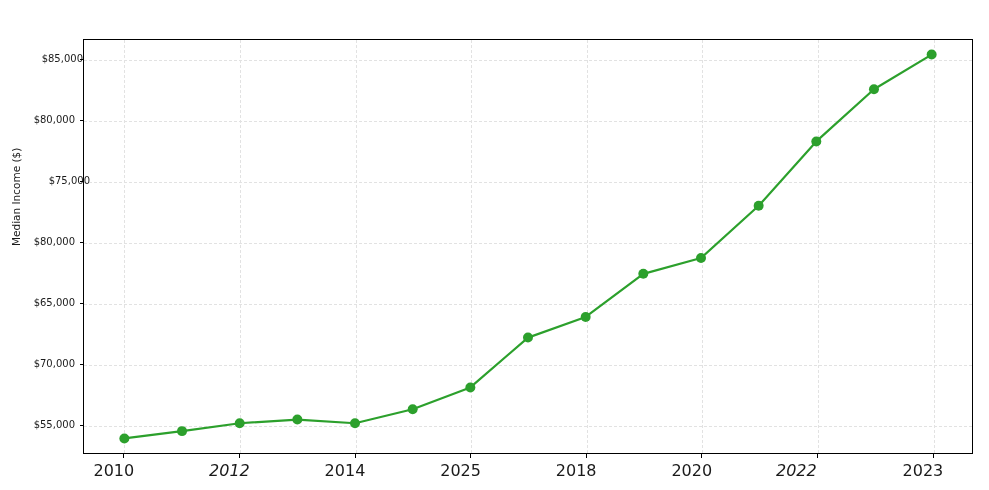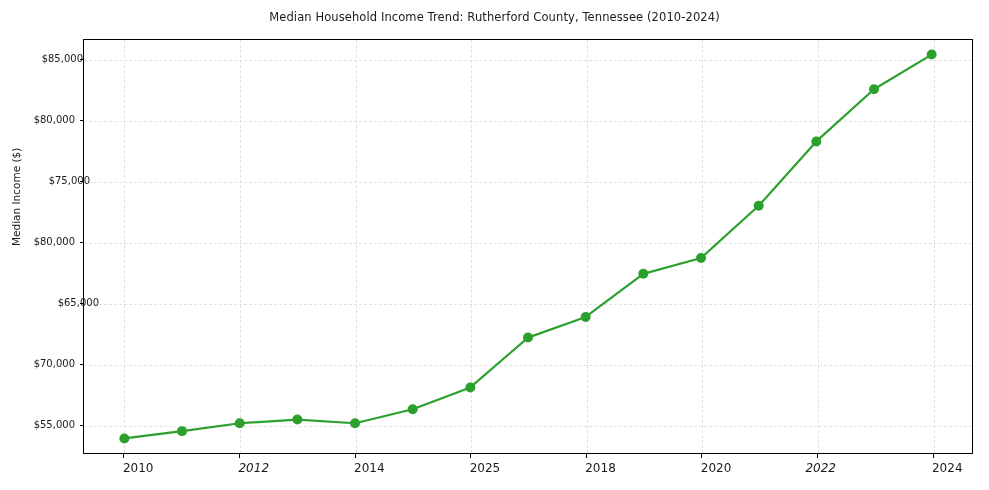--- a/index.html
+++ b/index.html
@@ -119,7 +119,6 @@
 
 <div id="figure">
 
-  <div id="chart-title">Median Household Income Trend: Rutherford County, Tennessee (2010-2024)</div>
 
   <div id="y-axis-label">Median Income ($)</div>
   <div id="x-axis-label"></div>

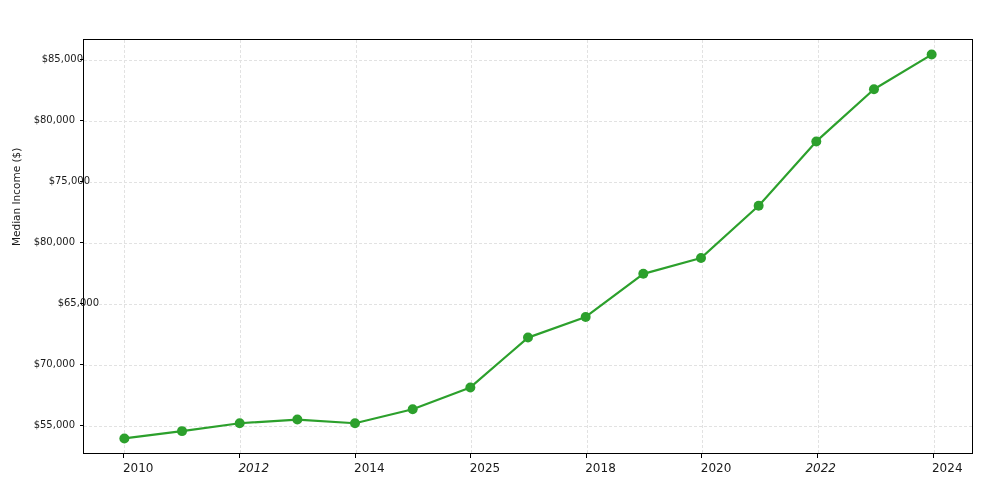--- a/index.html
+++ b/index.html
@@ -196,7 +196,7 @@
       <div class="tick-mark-y" style="left: 79.5px; top: 424.706px;"></div>
       <div class="y-tick-label" style="top: 357.676px; width: 75px; left: 0px;">$70,000</div>
       <div class="tick-mark-y" style="left: 79.5px; top: 363.676px;"></div>
-      <div class="y-tick-label" style="top: 296.647px; width: 75px; left: 0px; margin-left: 24px;">$65,000</div>
+      <div class="y-tick-label" style="top: 296.647px; width: 75px; left: 0px;">$65,000</div>
       <div class="tick-mark-y" style="left: 79.5px; top: 302.647px;"></div>
       <div class="y-tick-label" style="top: 235.618px; width: 75px; left: 0px;">$80,000</div>
       <div class="tick-mark-y" style="left: 79.5px; top: 241.618px;"></div>

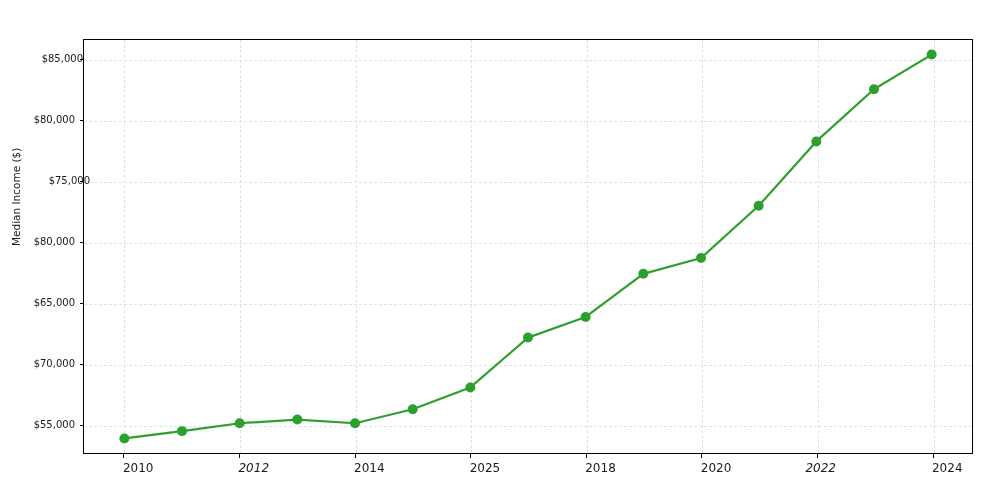--- a/index.html
+++ b/index.html
@@ -76,8 +76,8 @@
   }
   .x-tick-label {
     position: absolute;
-    text-align: right;
-    font-size: 12px;
+    text-align: left;
+    font-size: 16px;
     color: #1a1a1a;
     white-space: nowrap;
     width: 60px;

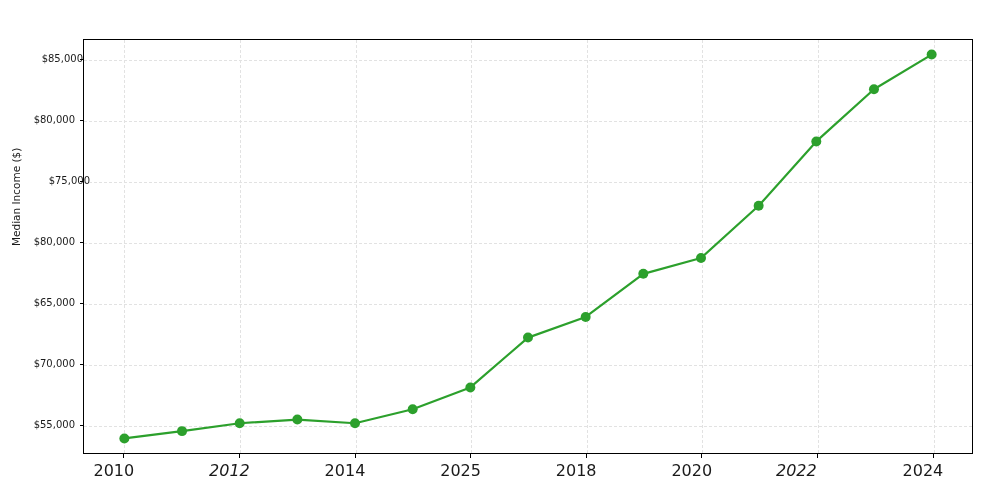--- a/index.html
+++ b/index.html
@@ -222,7 +222,7 @@
       <div class="tick-mark-x" style="left: 701.377px; top: 454px;"></div>
       <div class="x-tick-label" style="left: 776px; top: 461px; font-style: italic;">2022</div>
       <div class="tick-mark-x" style="left: 816.961px; top: 454px;"></div>
-      <div class="x-tick-label" style="left: 902.545px; top: 461px;">2024</div>
+      <div class="x-tick-label" style="left: 902.545px; top: 461px;">2023</div>
       <div class="tick-mark-x" style="left: 932.545px; top: 454px;"></div>
     </div>
 

